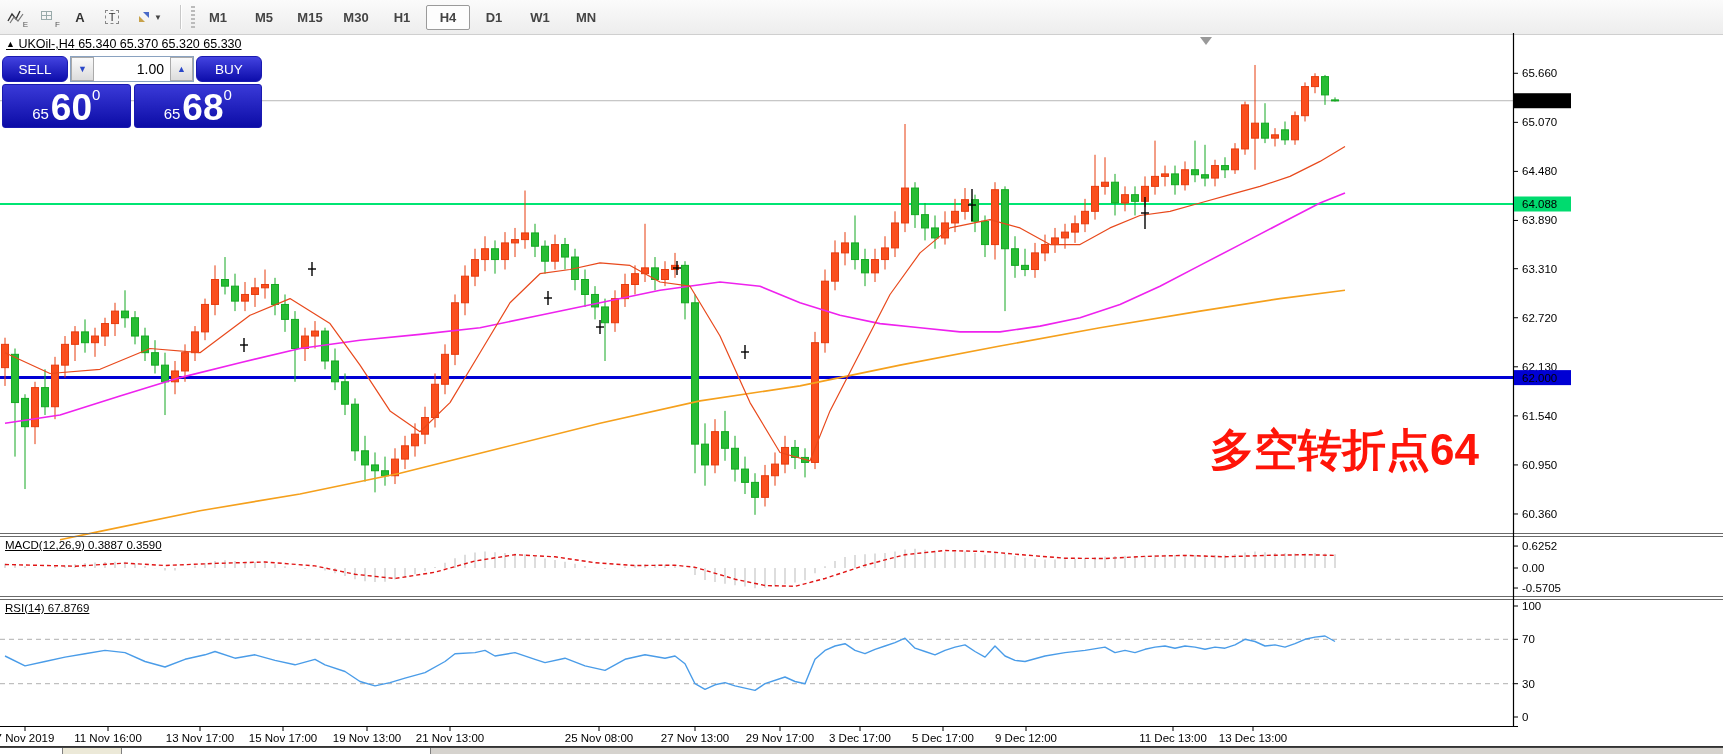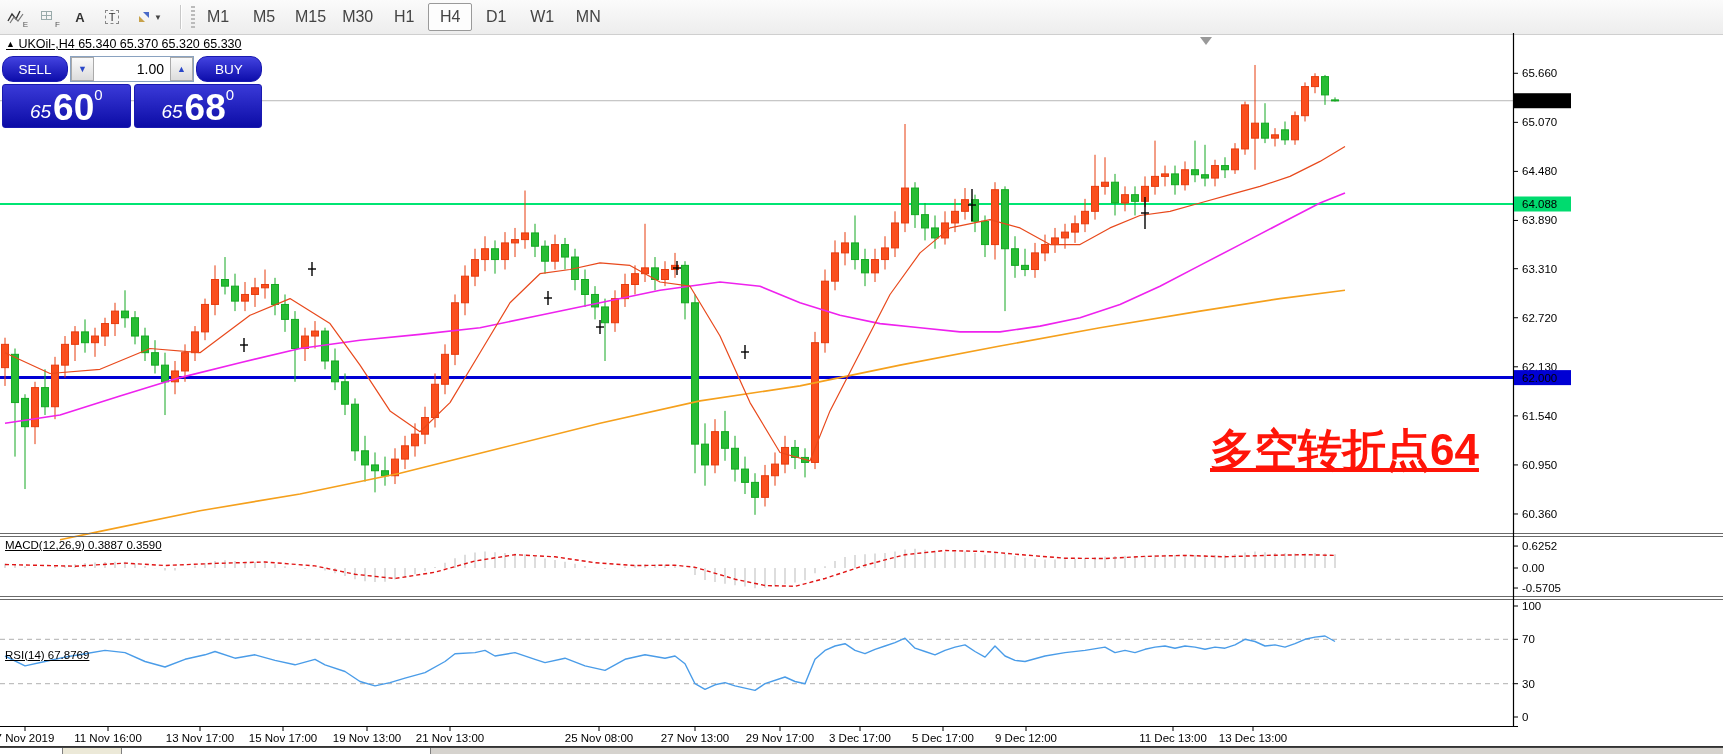--- a/index.html
+++ b/index.html
@@ -15,8 +15,8 @@
   .tb-sep{width:1px;height:24px;background:#c8c8c8;margin:0 6px 0 10px;box-shadow:1px 0 0 #fff;}
   .grip{width:4px;height:22px;margin-left:4px;
         background:repeating-linear-gradient(#bbb 0 2px,transparent 2px 4px);}
-  .tf-btn{min-width:30px;padding:4px 6px;margin:0 1px;font-size:16px;color:#444;text-align:center;
-          border:1px solid transparent;border-radius:2px;cursor:default;}
+  .tf-btn{min-width:30px;padding:4px 6px;margin:0 1px;font-size:13px;color:#444;text-align:center;
+          border:1px solid transparent;border-radius:2px;cursor:default;font-weight:bold;}
   .tf-btn.sel{background:#fdfdfd;border-color:#9a9a9a;}
   .dash-box{border:1px dashed #888;padding:0 3px;font-size:11px;}
   .caret{font-size:8px;color:#444;margin-left:2px;}

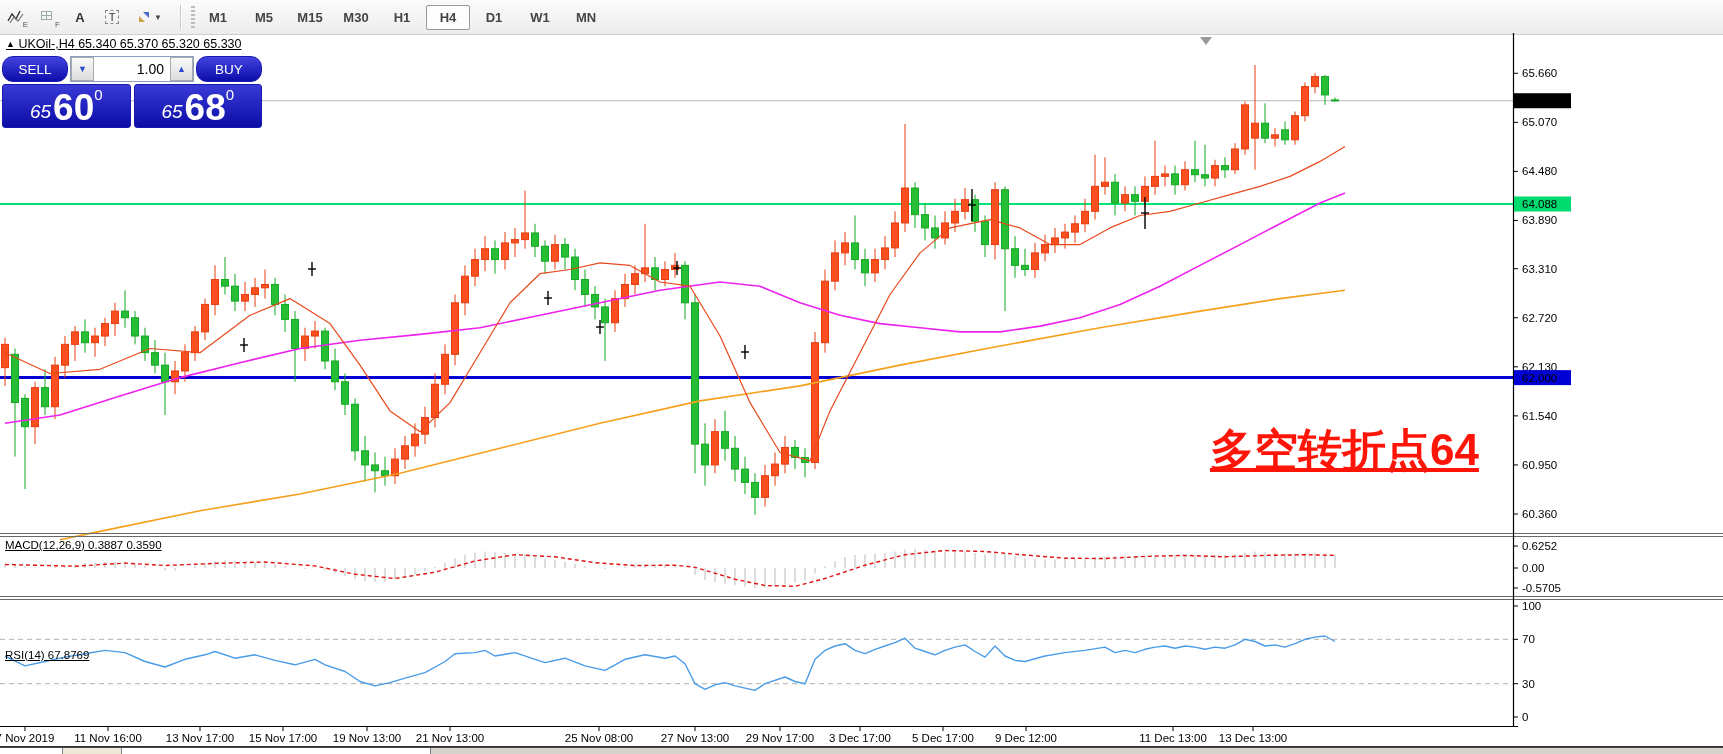--- a/index.html
+++ b/index.html
@@ -26,7 +26,7 @@
   
   #order-panel{position:absolute;left:2px;top:56px;width:260px;z-index:6;font-family:"Liberation Sans",sans-serif;}
   .op-row1{display:flex;height:26px;}
-  .op-btn{width:64px;background:linear-gradient(#4343e0,#0d0dab);border:1px solid #1a1ab0;border-radius:11px;
+  .op-btn{width:64px;background:linear-gradient(#4343e0,#0d0dab);border:1px solid #1a1ab0;border-radius:6px;
           color:#fff;font-size:13.5px;display:flex;align-items:center;justify-content:center;cursor:pointer;}
   .spin{display:flex;border:1px solid #8aa2c0;background:#fff;height:24px;margin:0 2px;flex:1;}
   .spin-btn{width:21px;background:linear-gradient(#fafafa,#dcdcdc);border:1px solid #aaa;

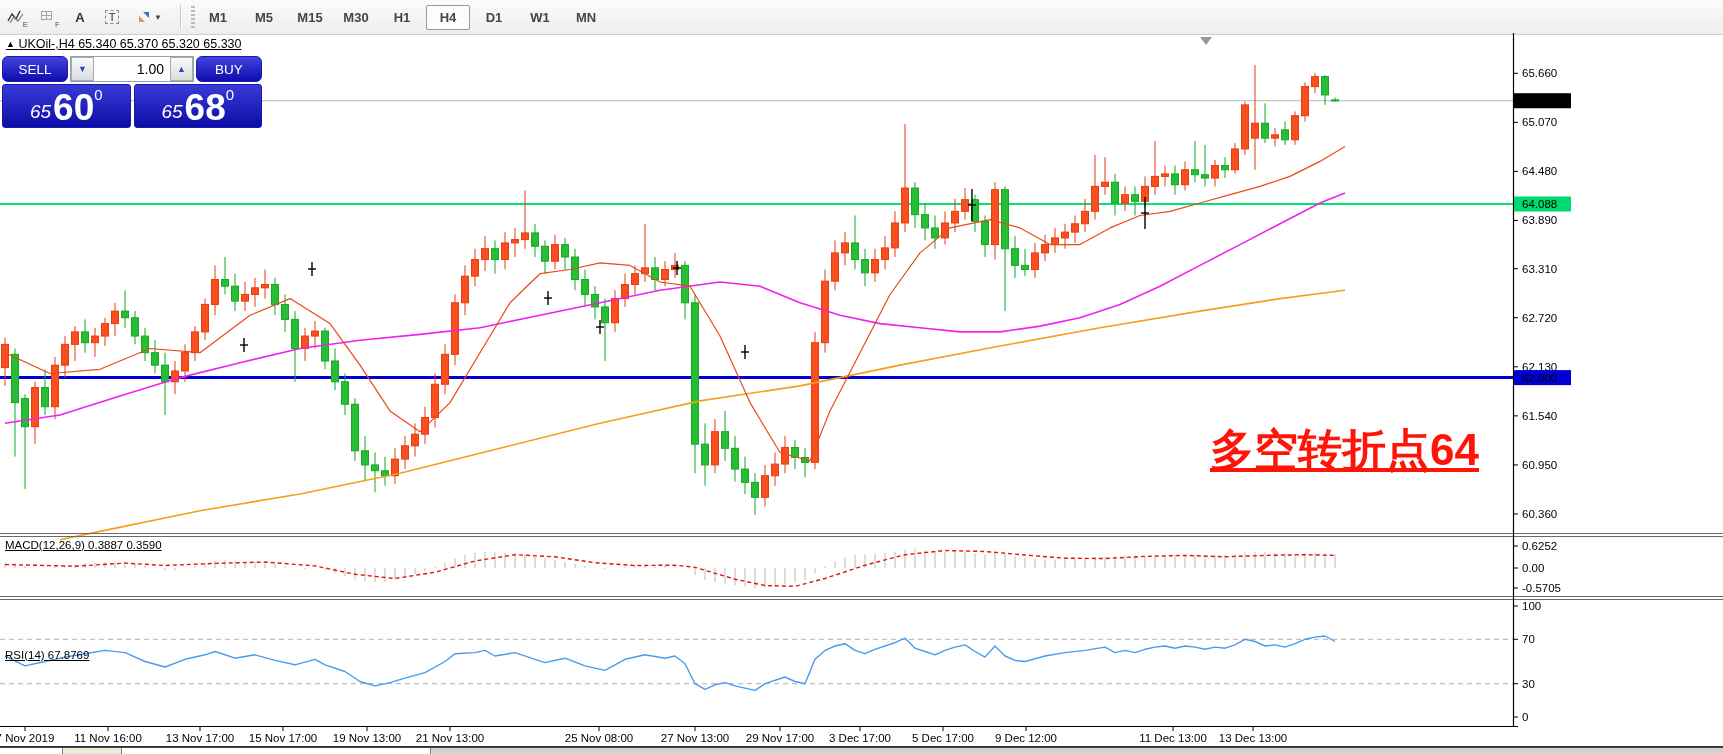--- a/index.html
+++ b/index.html
@@ -36,7 +36,7 @@
   .op-quote{flex:1;background:linear-gradient(#3a3ad8,#0c0ca6);border:1px solid #1a1ab0;border-radius:3px;
             color:#fff;display:flex;align-items:flex-end;justify-content:center;padding-bottom:3px;cursor:pointer;}
   .op-quote + .op-quote{margin-left:3px;}
-  .q-small{font-size:19px;margin-right:2px;line-height:1;padding-bottom:3px;font-style:italic;}
+  .q-small{font-size:15px;margin-right:2px;line-height:1;padding-bottom:3px;}
   .q-big{font-size:37px;font-weight:600;line-height:0.9;}
   .q-sup{font-size:15px;line-height:1;align-self:flex-start;margin-top:2px;}
   

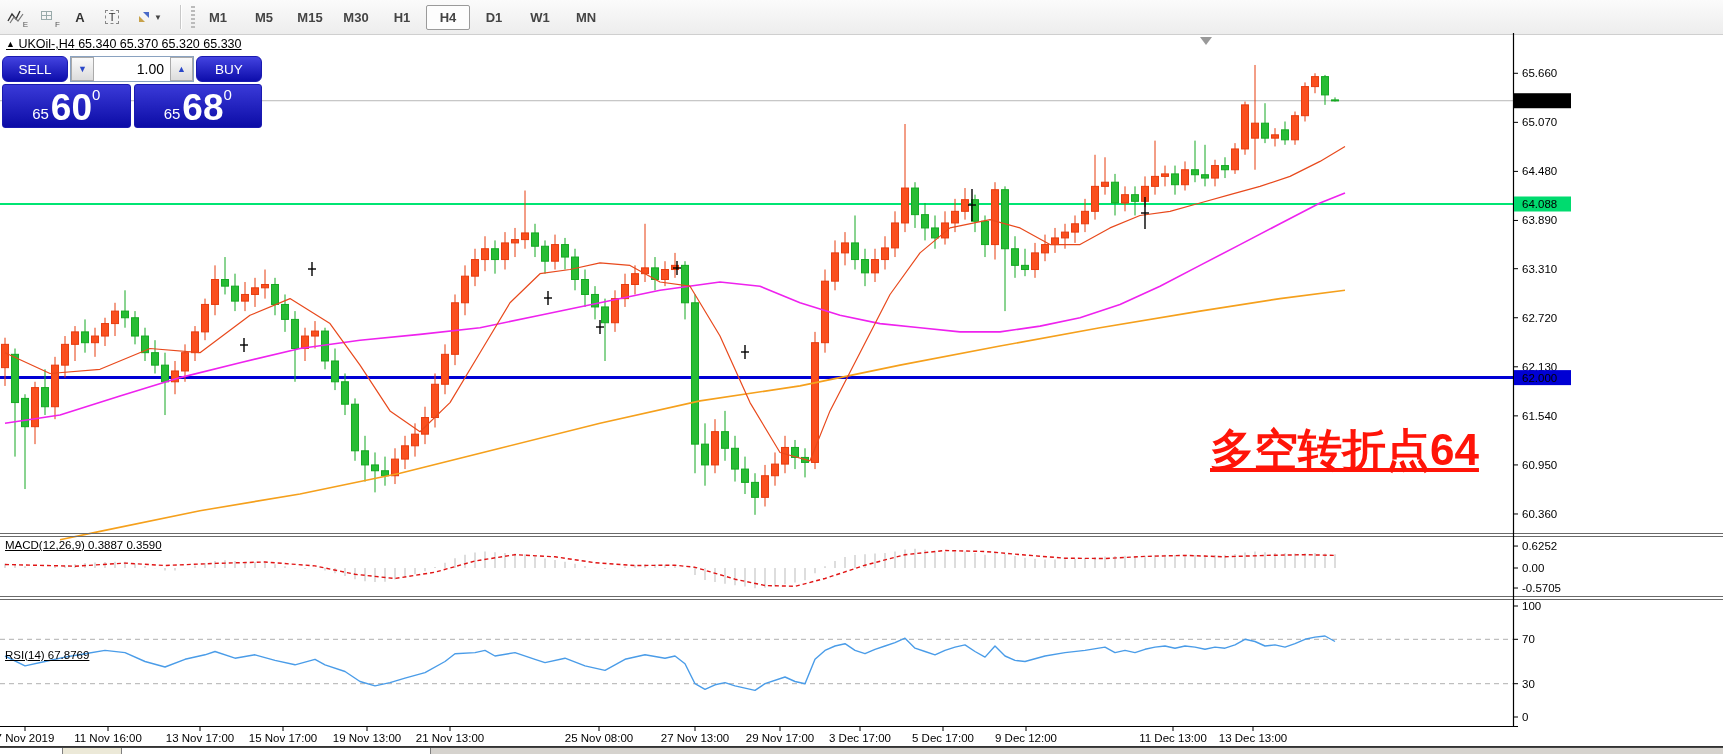--- a/index.html
+++ b/index.html
@@ -43,7 +43,7 @@
   .ind-label{position:absolute;left:5px;font-size:11.5px;color:#000;z-index:4;text-decoration:underline;}
   
   #annotation{position:absolute;left:1210px;top:428px;font-size:44px;font-weight:bold;color:#ff1408;
-              z-index:4;line-height:1;font-family:"Liberation Sans",sans-serif;white-space:nowrap;text-decoration:underline;}
+              z-index:4;line-height:1;font-family:"Liberation Sans",sans-serif;white-space:nowrap;}
   
   #chart-svg{position:absolute;left:0;top:0;z-index:1;}
   #chart-svg text{font-family:"Liberation Sans",sans-serif;font-size:11.5px;fill:#000;}

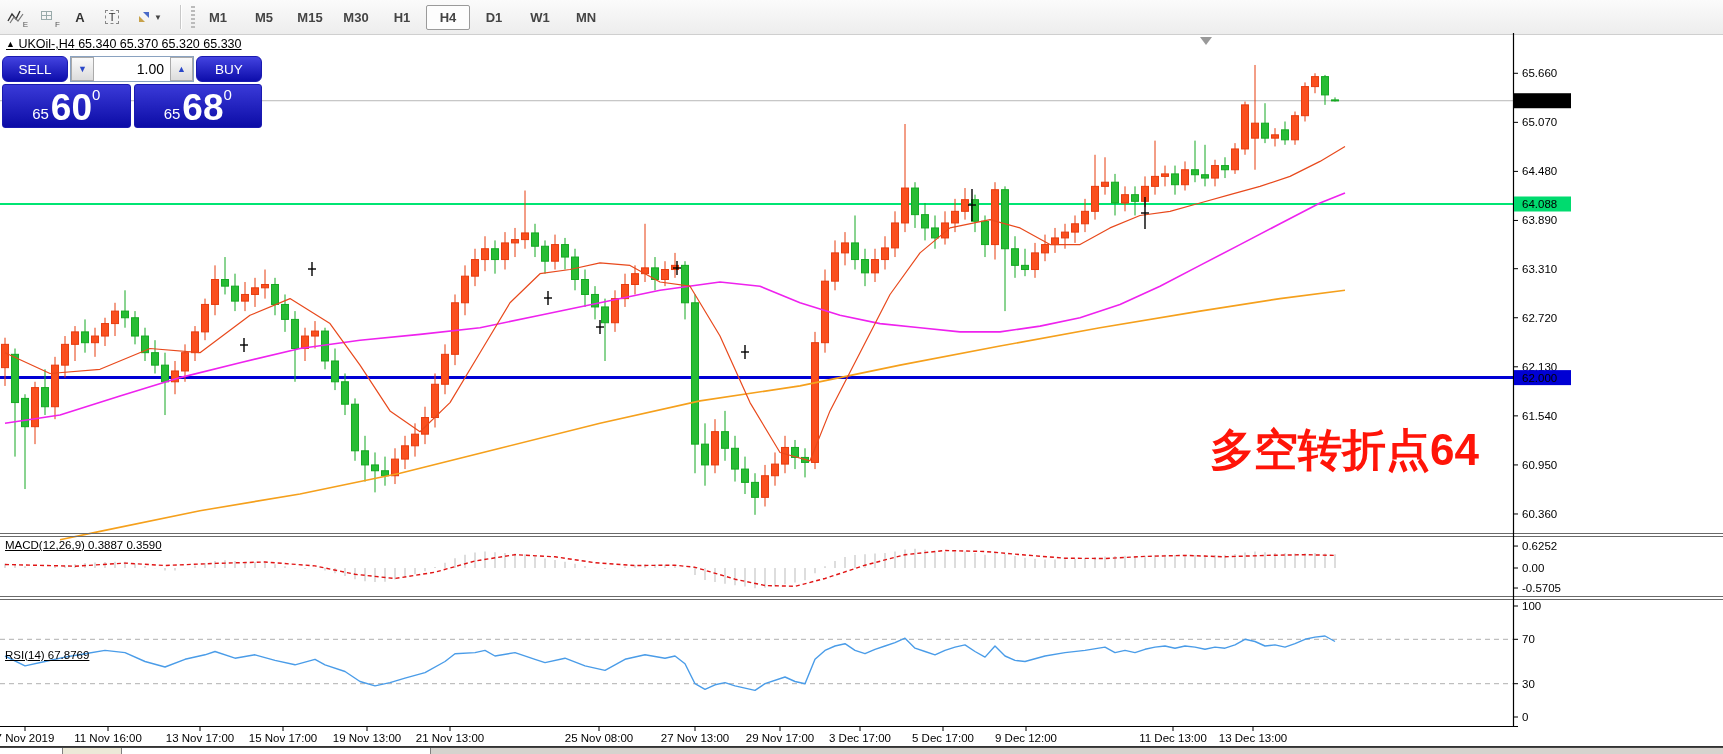--- a/index.html
+++ b/index.html
@@ -134,7 +134,7 @@
   </div>
 
   <div class="ind-label" style="top:539px;">MACD(12,26,9) 0.3887 0.3590</div>
-  <div class="ind-label" style="top:602px;margin-top:47px;">RSI(14) 67.8769</div>
+  <div class="ind-label" style="top:602px;">RSI(14) 67.8769</div>
 
   <div id="annotation">多空转折点64</div>
 

